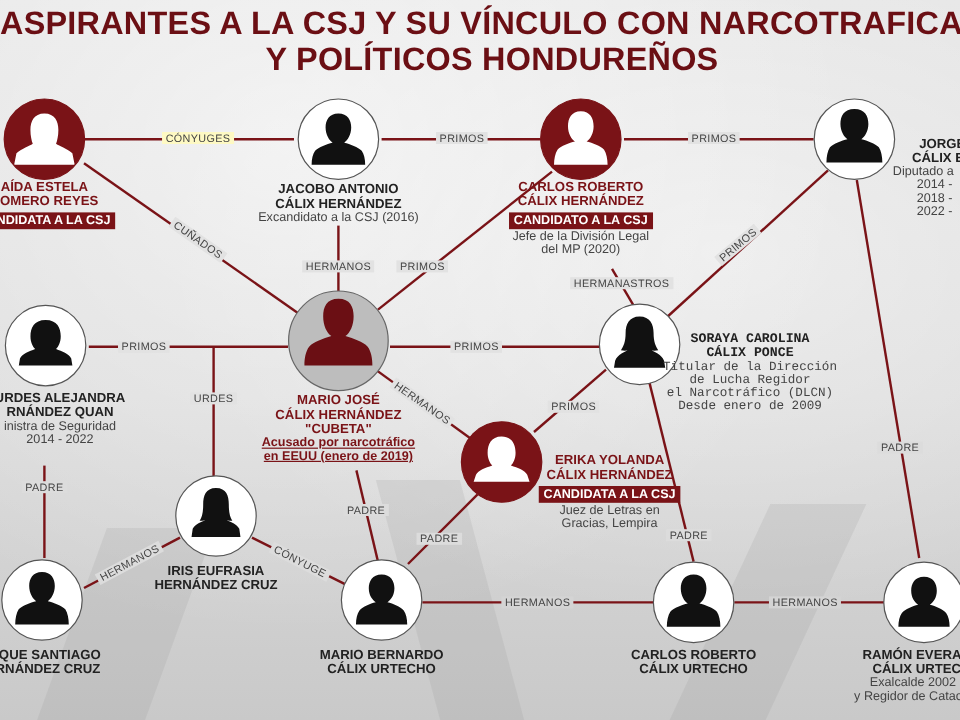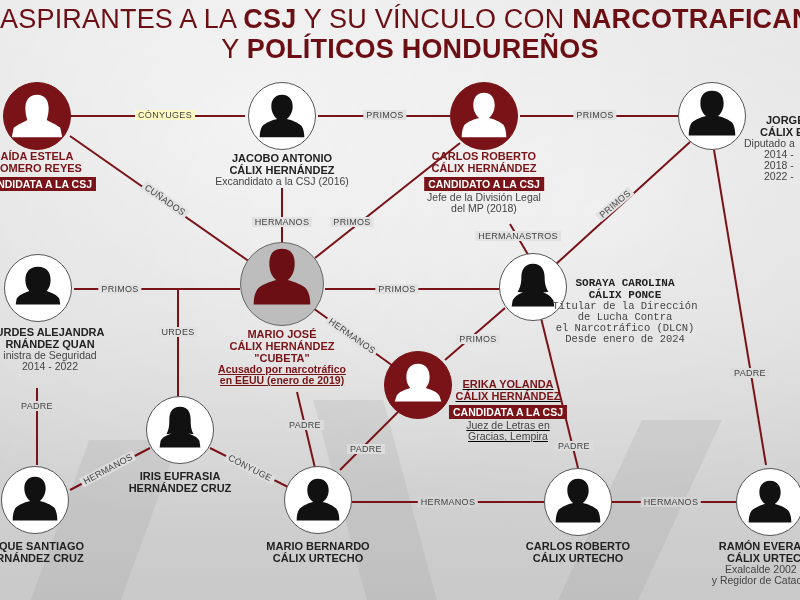--- a/index.html
+++ b/index.html
@@ -23,7 +23,7 @@
       color: #6b0f14; font-size: 27px; line-height: 30px; letter-spacing: 0.2px;
       white-space: nowrap;
     }
-    .title .light { font-weight: normal; }
+    .title .light { font-weight: bold; }
     .title b { font-weight: 900; }
     svg.lines { position: absolute; left: 0; top: 0; }
     .edge-label {

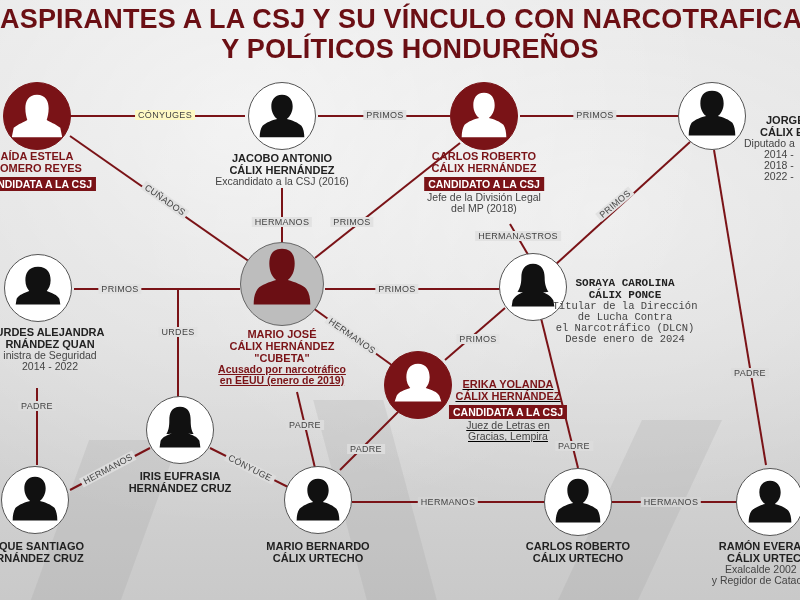--- a/index.html
+++ b/index.html
@@ -153,7 +153,7 @@
   <div class="name red">CÁLIX HERNÁNDEZ</div>
   <div class="badge">CANDIDATO A LA CSJ</div>
   <div class="desc">Jefe de la División Legal</div>
-  <div class="desc">del MP (2018)</div>
+  <div class="desc">del MP (2020)</div>
 </div>
 
 <div class="node" style="left:712px; top:116px;">

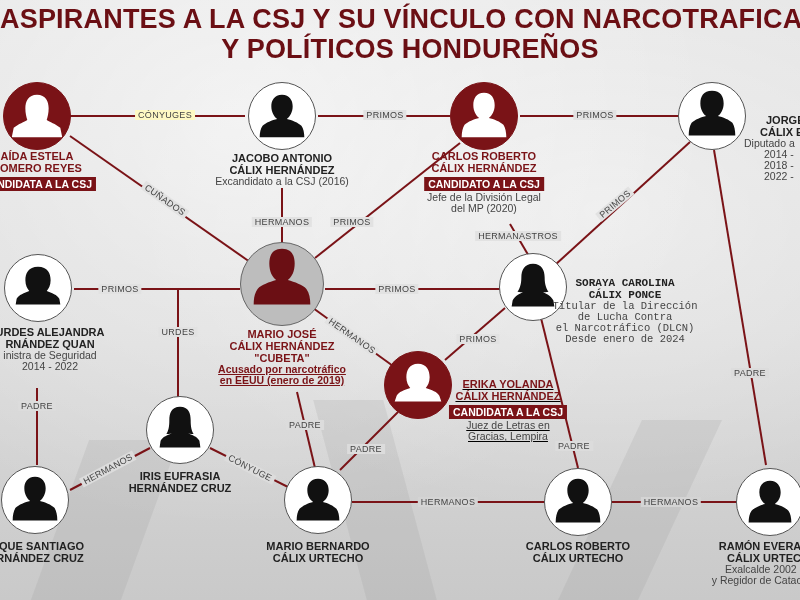--- a/index.html
+++ b/index.html
@@ -204,7 +204,7 @@
   <div class="name">SORAYA CAROLINA</div>
   <div class="name">CÁLIX PONCE</div>
   <div class="desc">Titular de la Dirección</div>
-  <div class="desc">de Lucha Contra</div>
+  <div class="desc">de Lucha Regidor</div>
   <div class="desc">el Narcotráfico (DLCN)</div>
   <div class="desc">Desde enero de 2024</div>
 </div>

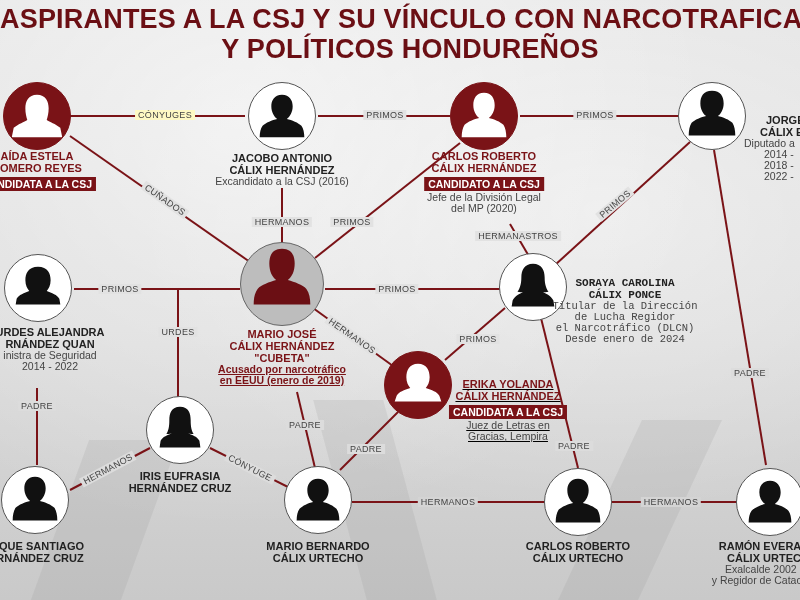--- a/index.html
+++ b/index.html
@@ -206,7 +206,7 @@
   <div class="desc">Titular de la Dirección</div>
   <div class="desc">de Lucha Regidor</div>
   <div class="desc">el Narcotráfico (DLCN)</div>
-  <div class="desc">Desde enero de 2024</div>
+  <div class="desc">Desde enero de 2009</div>
 </div>
 
 <div class="node red" style="left:418px; top:385px;">

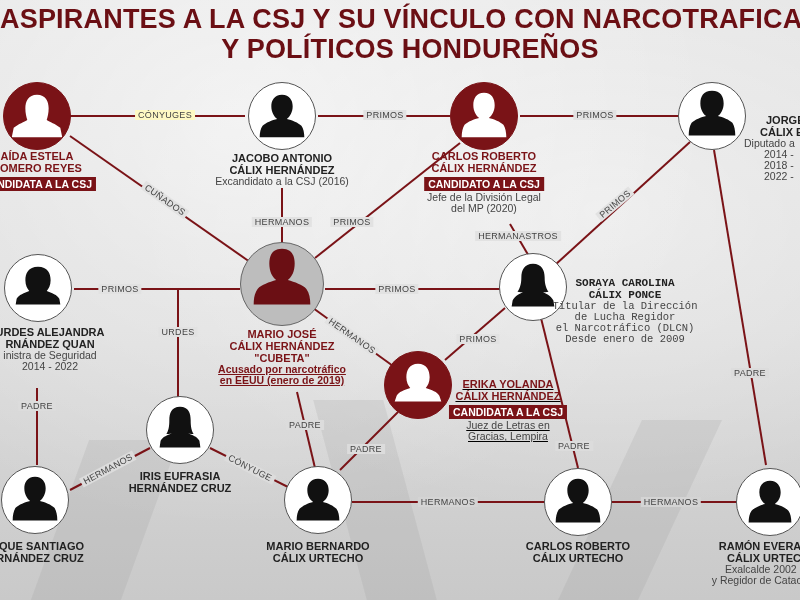--- a/index.html
+++ b/index.html
@@ -214,7 +214,7 @@
       <path d="M34 12c-9 0-12 7-12 14 0 5 2 9 4 11-6 2-12 4-14 8l-2 6h48l-2-6c-2-4-8-6-14-8 2-2 4-6 4-11 0-7-3-14-12-14z" fill="#fff"></path>
     </svg>
 </div>
-<div class="label" style="left:508px; top:378px;text-decoration:underline;">
+<div class="label" style="left:508px; top:378px;">
   <div class="name red">ERIKA YOLANDA</div>
   <div class="name red">CÁLIX HERNÁNDEZ</div>
   <div class="badge">CANDIDATA A LA CSJ</div>

